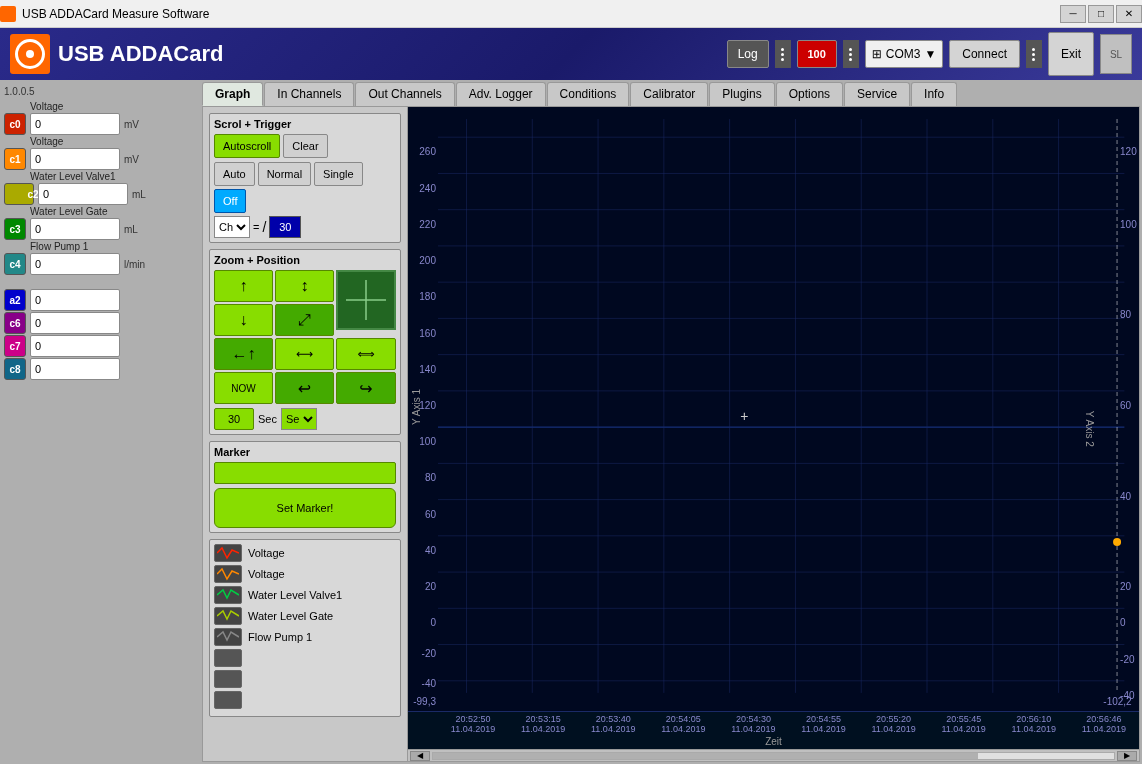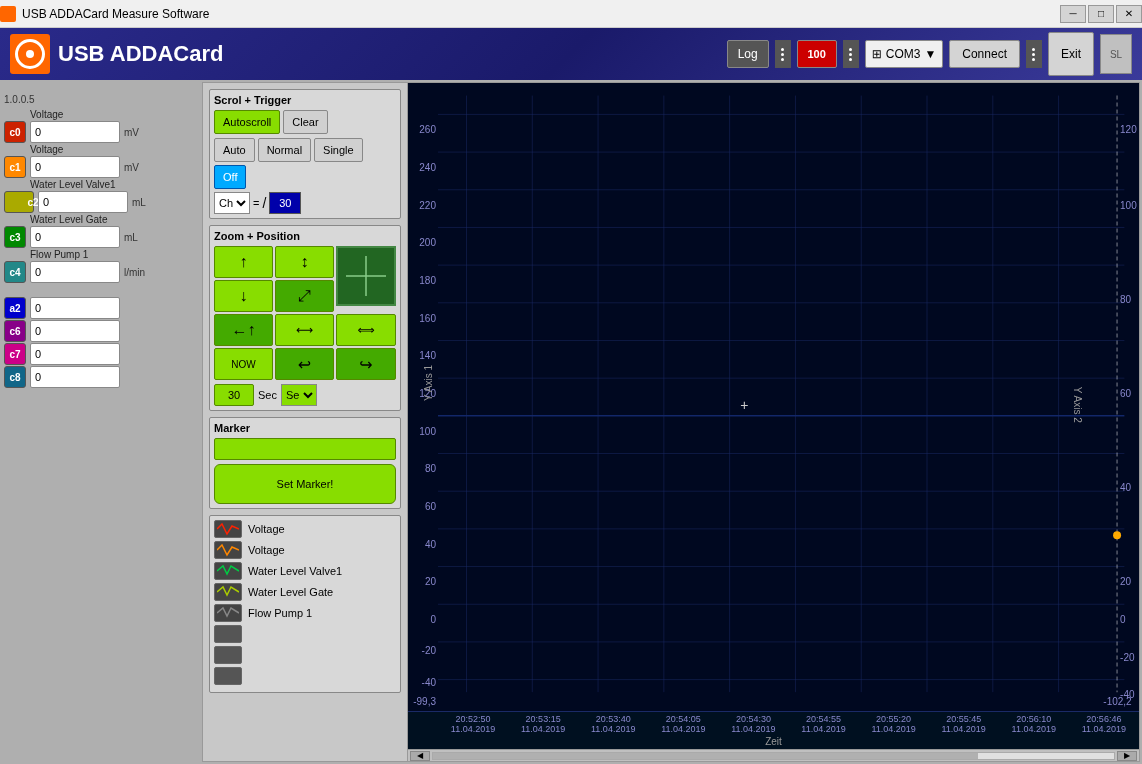--- a/index.html
+++ b/index.html
@@ -103,7 +103,6 @@
       display: flex;
       flex-direction: column;
       gap: 2px;
-      margin-top: 8px;
     }
     .version-label { font-size: 10px; color: #333; padding: 2px 0; }
     .channel-row {

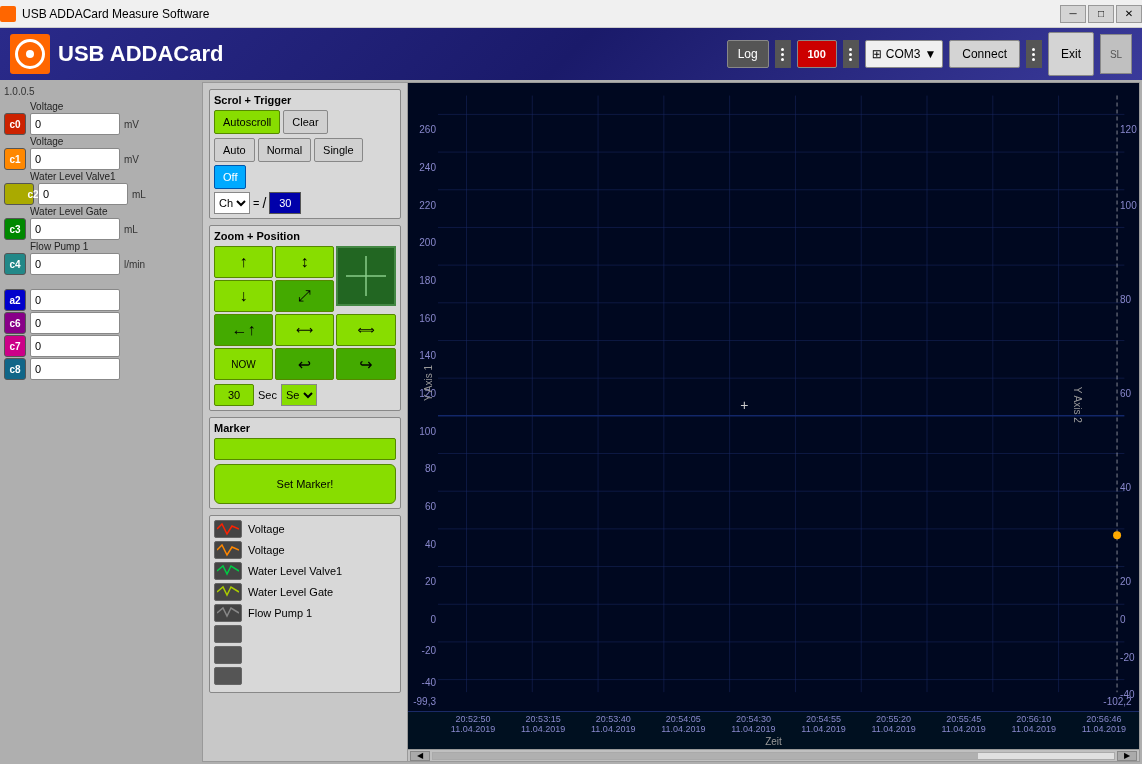--- a/index.html
+++ b/index.html
@@ -404,6 +404,18 @@
 
   <div class="right-panel">
 
+    <div class="tabs-bar">
+      <div class="tab active">Graph</div>
+      <div class="tab">In Channels</div>
+      <div class="tab">Out Channels</div>
+      <div class="tab">Adv. Logger</div>
+      <div class="tab">Conditions</div>
+      <div class="tab">Calibrator</div>
+      <div class="tab">Plugins</div>
+      <div class="tab">Options</div>
+      <div class="tab">Service</div>
+      <div class="tab">Info</div>
+    </div>
 
     <div class="tab-content">
 

